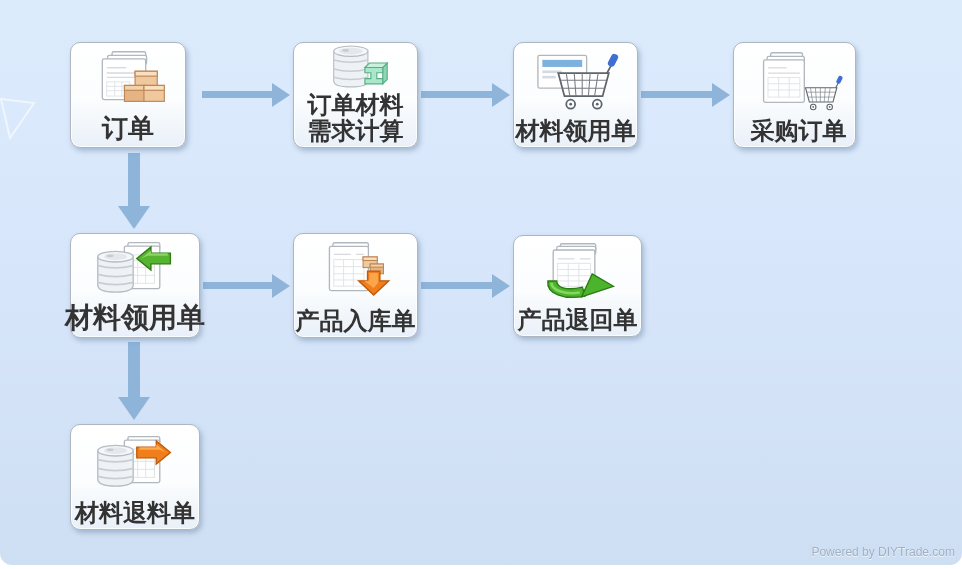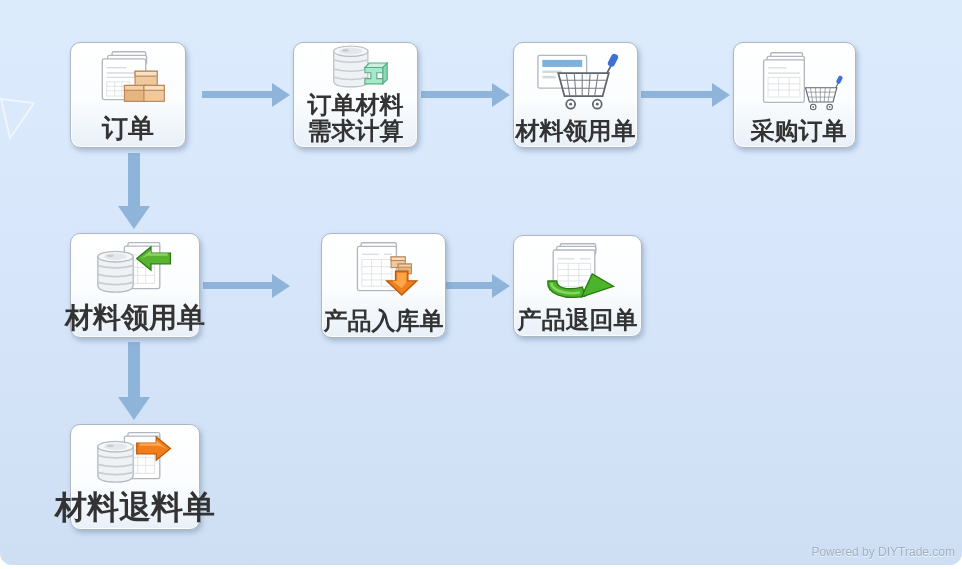--- a/index.html
+++ b/index.html
@@ -251,7 +251,7 @@
           <div>材料领用单</div>
         </div>
       </div>
-      <div class="node" style="left: 293px; top: 233px; width: 125px; height: 105px; margin-left: 28px;">
+      <div class="node" style="left: 293px; top: 233px; width: 125px; height: 105px;">
         <div class="node-icon">
           <svg viewBox="0 0 96 70">
             <g fill="#ffffff" stroke="#b0b7bf" stroke-width="1.5">

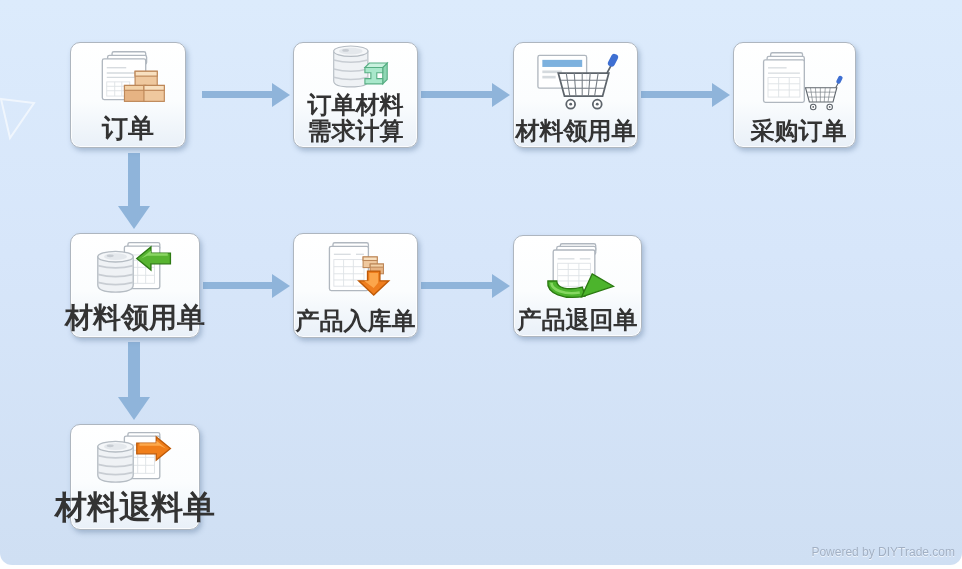--- a/index.html
+++ b/index.html
@@ -341,7 +341,7 @@
             <polygon points="83,22 72,13 72,16 53,16 53,19 76,19" fill="#ffb056" opacity="0.85"></polygon>
           </svg>
         </div>
-        <div class="node-label" style="font-size: 32px;">
+        <div class="node-label" style="font-size: 24px;">
           <div>材料退料单</div>
         </div>
       </div>

